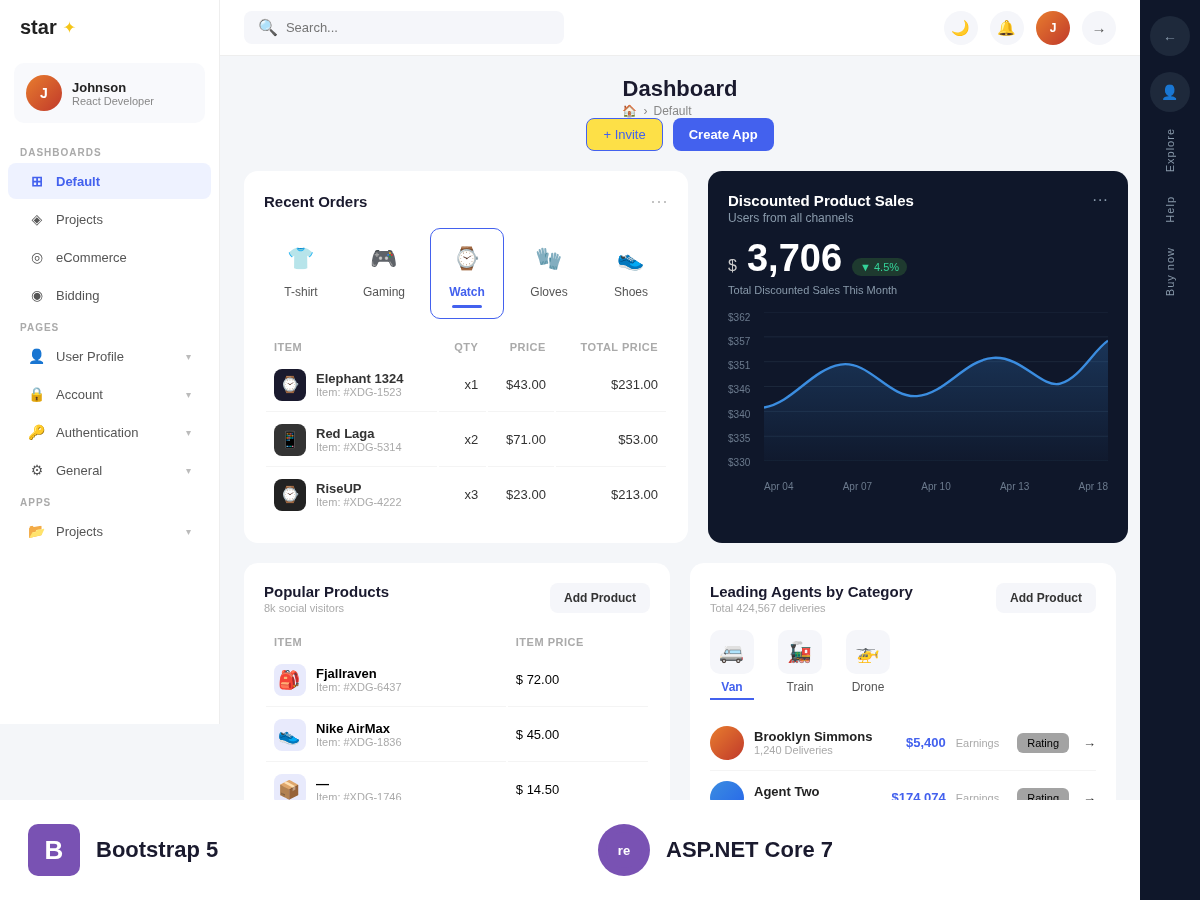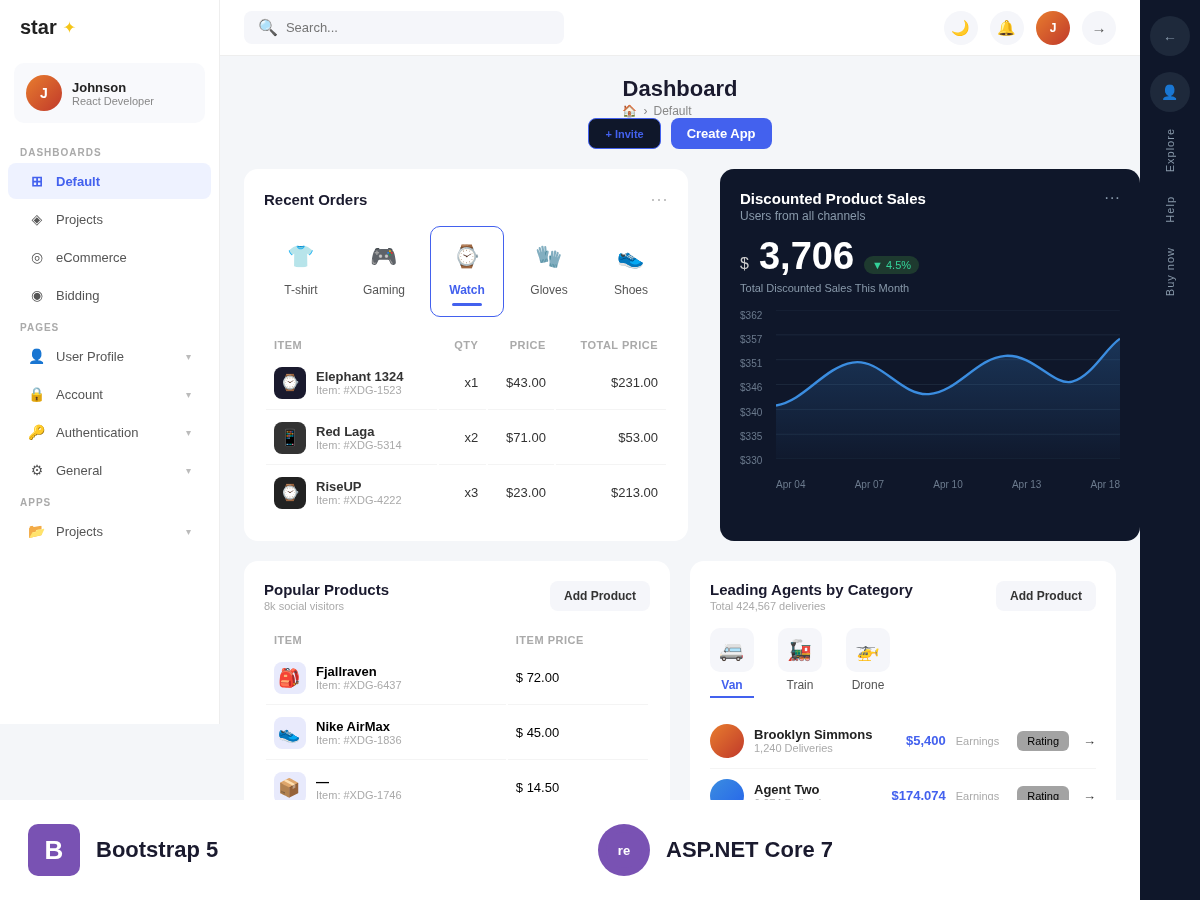--- a/index.html
+++ b/index.html
@@ -32,7 +32,7 @@
     .page-header { display: flex; align-items: center; justify-content: space-between; margin-bottom: 20px; flex-direction: column; }
     .page-title { font-size: 22px; font-weight: 700; color: #1a1a2e; }
     .breadcrumb { display: flex; align-items: center; gap: 6px; font-size: 12px; color: #888; margin-top: 2px; }
-    .btn-invite { background: #0f172a; border: 1.5px solid #4361ee; color: #4361ee; border-radius: 8px; padding: 8px 16px; font-size: 11px; font-weight: 700; cursor: pointer; display: flex; align-items: center; gap: 6px; }
+    .btn-invite { background: #fde047; border: 1.5px solid #4361ee; color: #4361ee; border-radius: 8px; padding: 8px 16px; font-size: 13px; font-weight: 400; cursor: pointer; display: flex; align-items: center; gap: 6px; }
     .btn-create { background: #4361ee; border: none; color: #fff; border-radius: 8px; padding: 8px 16px; font-size: 13px; font-weight: 600; cursor: pointer; }
 
     

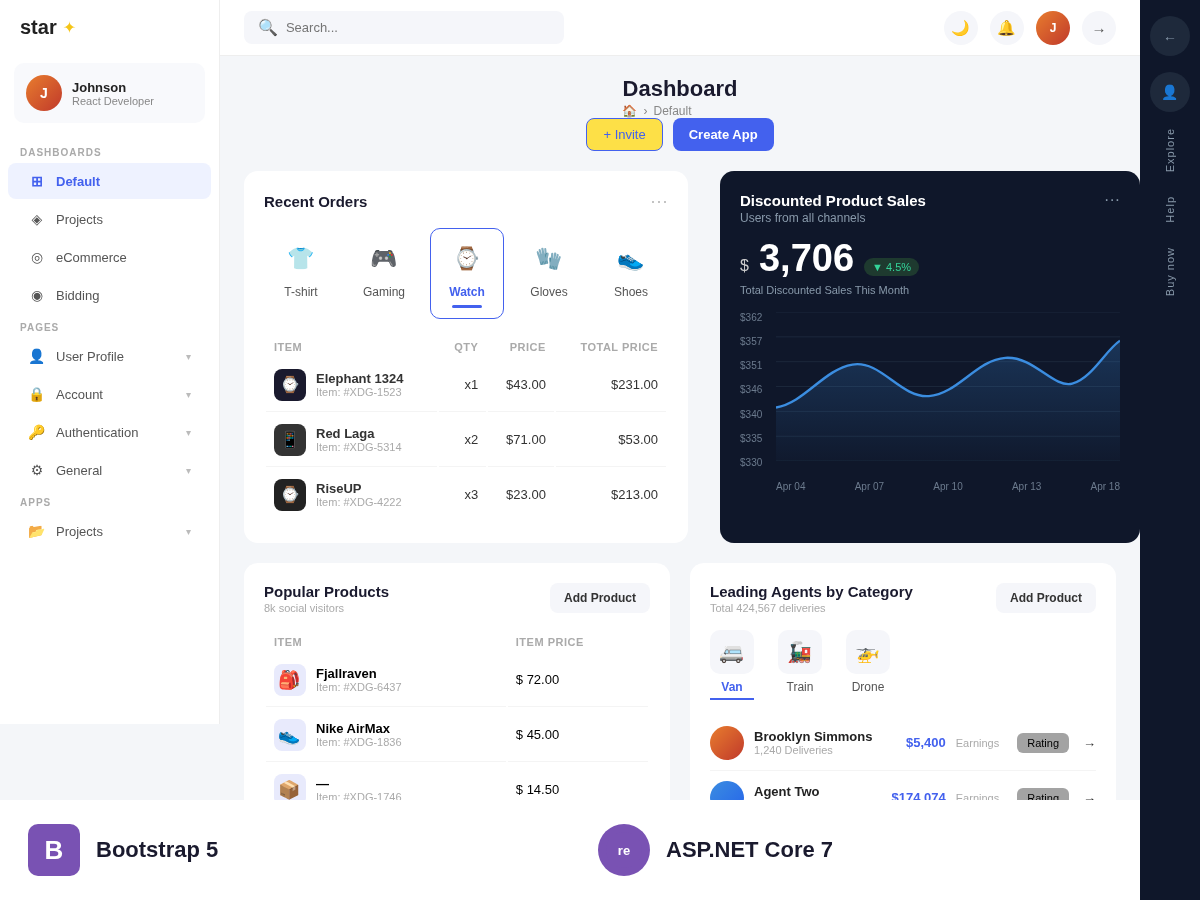--- a/index.html
+++ b/index.html
@@ -36,7 +36,7 @@
     .btn-create { background: #4361ee; border: none; color: #fff; border-radius: 8px; padding: 8px 16px; font-size: 13px; font-weight: 600; cursor: pointer; }
 
     
-    .dashboard-grid { display: grid; grid-template-columns: 1fr 420px; gap: 32px; }
+    .dashboard-grid { display: grid; grid-template-columns: 1fr 420px; gap: 20px; }
 
     
     .card { background: #fff; border-radius: 14px; padding: 20px; }

